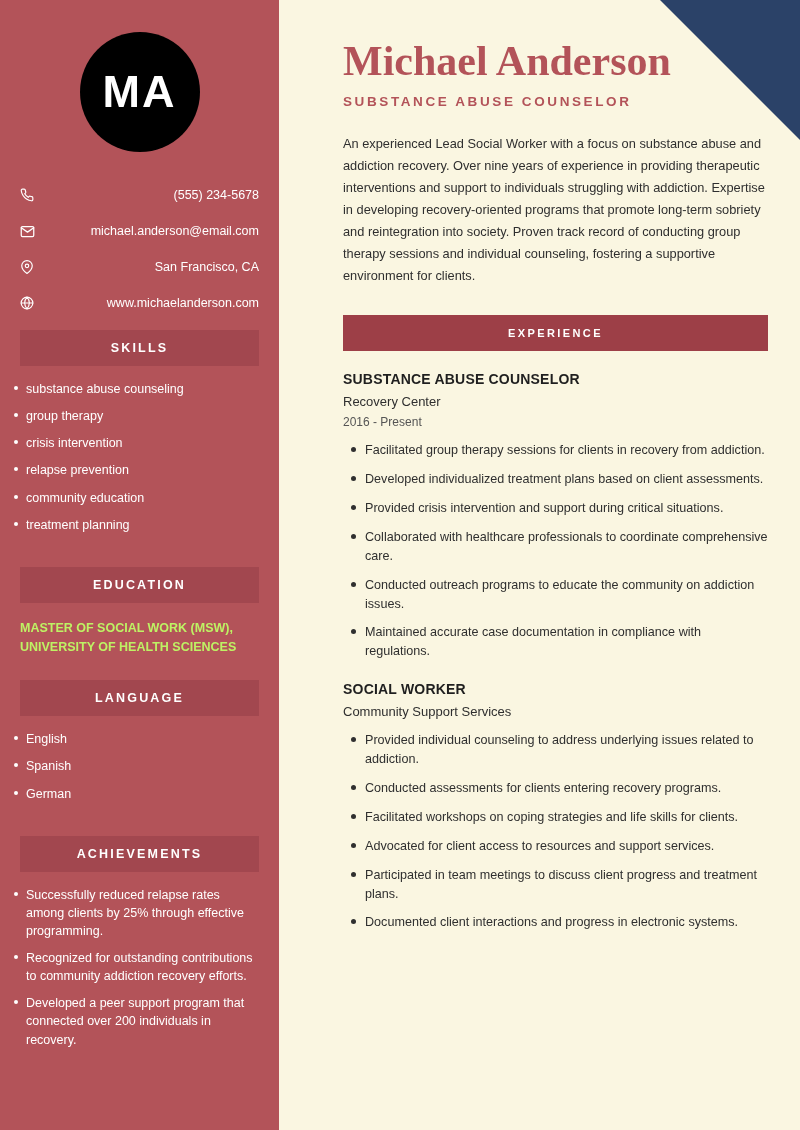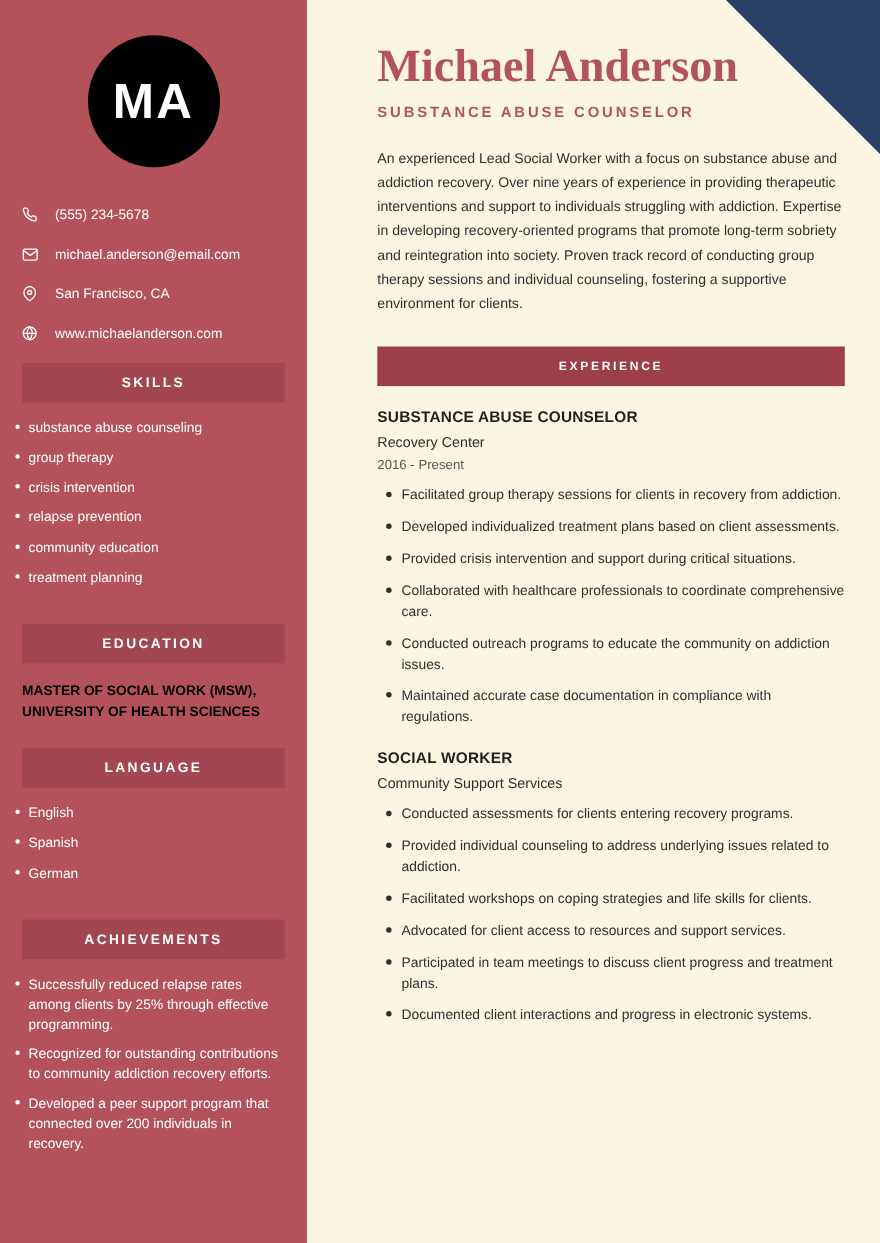--- a/index.html
+++ b/index.html
@@ -62,6 +62,7 @@
     margin-bottom: 18px;
     font-size: 12.5px;
     color: #ffffff;
+    justify-content: space-between;
   }
   .contact-icon {
     width: 22px;

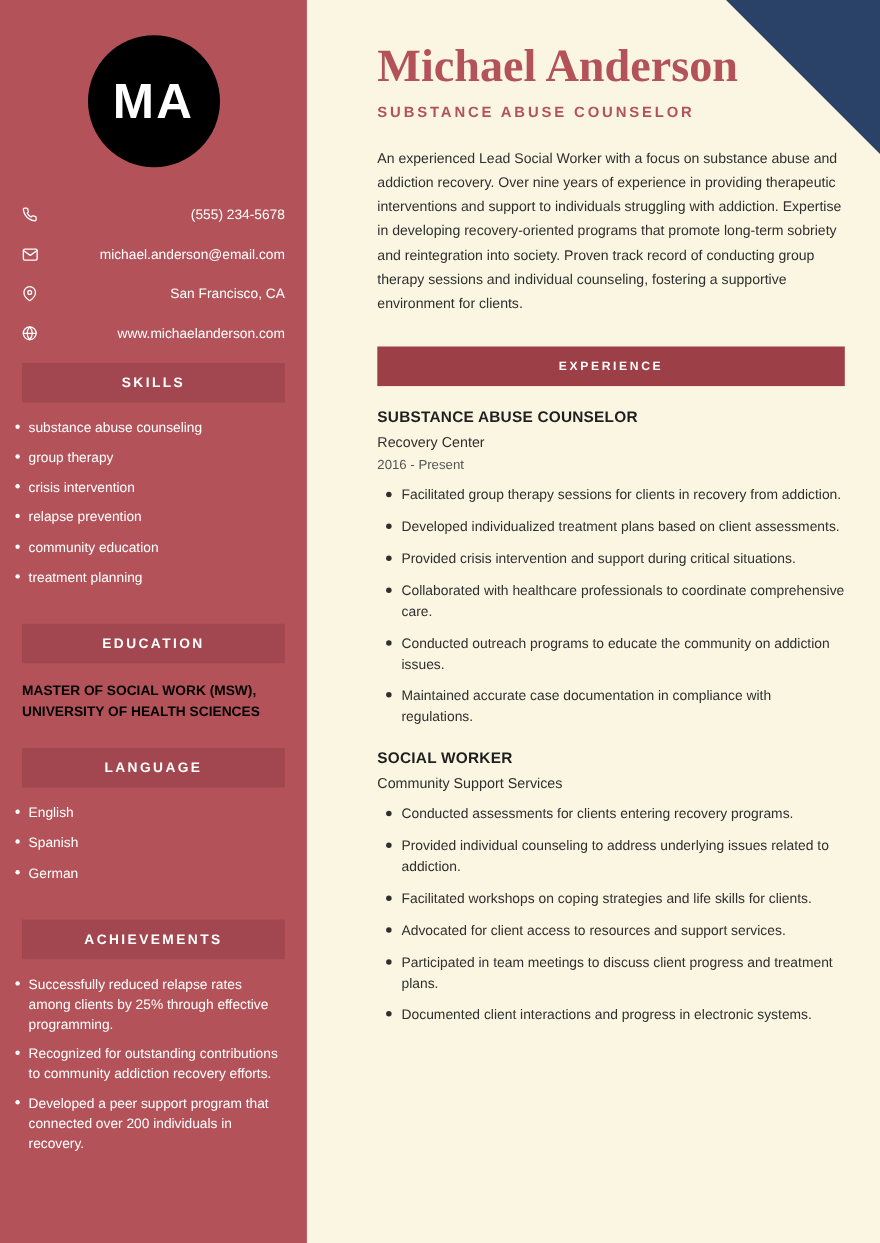--- a/index.html
+++ b/index.html
@@ -114,7 +114,7 @@
     font-size: 12.5px;
     font-weight: bold;
     line-height: 1.5;
-    color: #000000;
+    color: #bef264;
   }
 
   

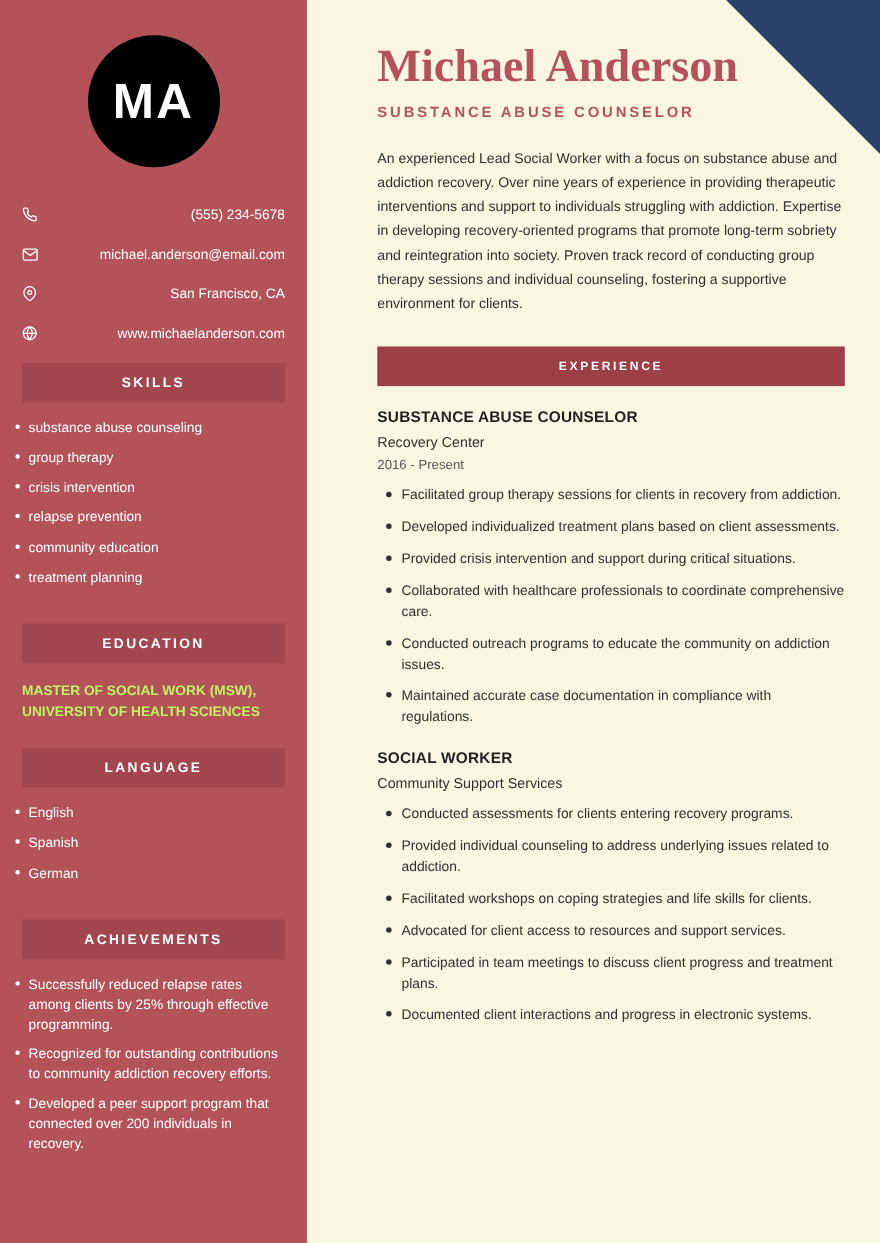--- a/index.html
+++ b/index.html
@@ -326,8 +326,8 @@
       <div class="job-role">SOCIAL WORKER</div>
       <div class="job-company">Community Support Services</div>
       <ul class="job-bullets">
+        <li>Provided individual counseling to address underlying issues related to addiction.</li>
         <li>Conducted assessments for clients entering recovery programs.</li>
-        <li>Provided individual counseling to address underlying issues related to addiction.</li>
         <li>Facilitated workshops on coping strategies and life skills for clients.</li>
         <li>Advocated for client access to resources and support services.</li>
         <li>Participated in team meetings to discuss client progress and treatment plans.</li>

